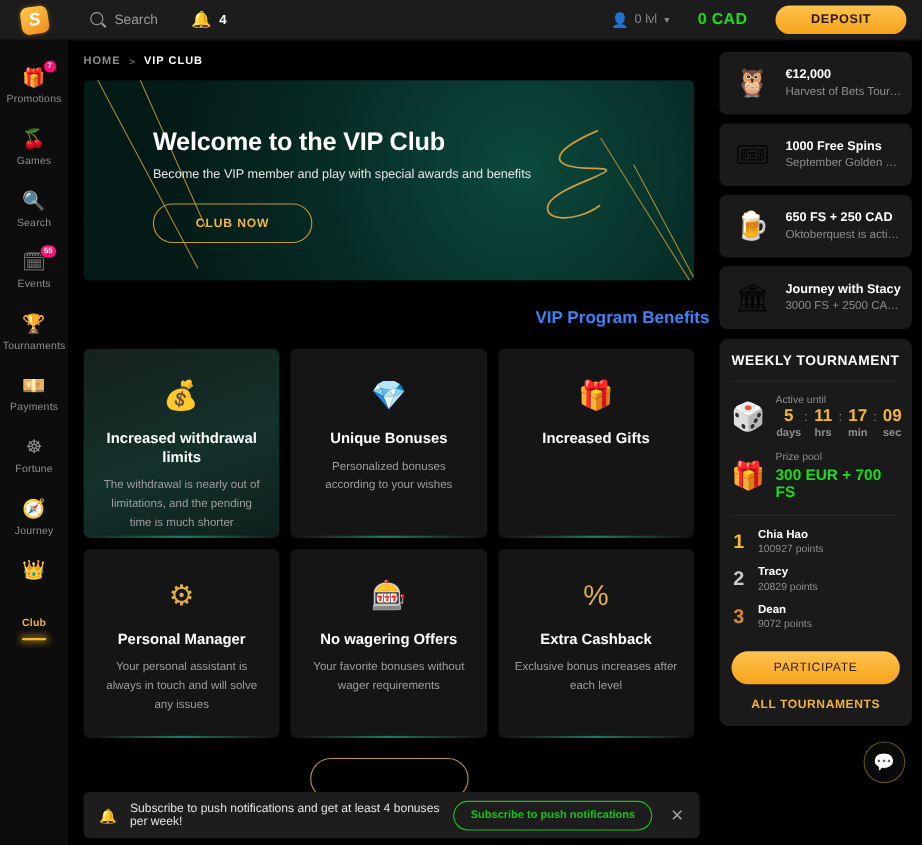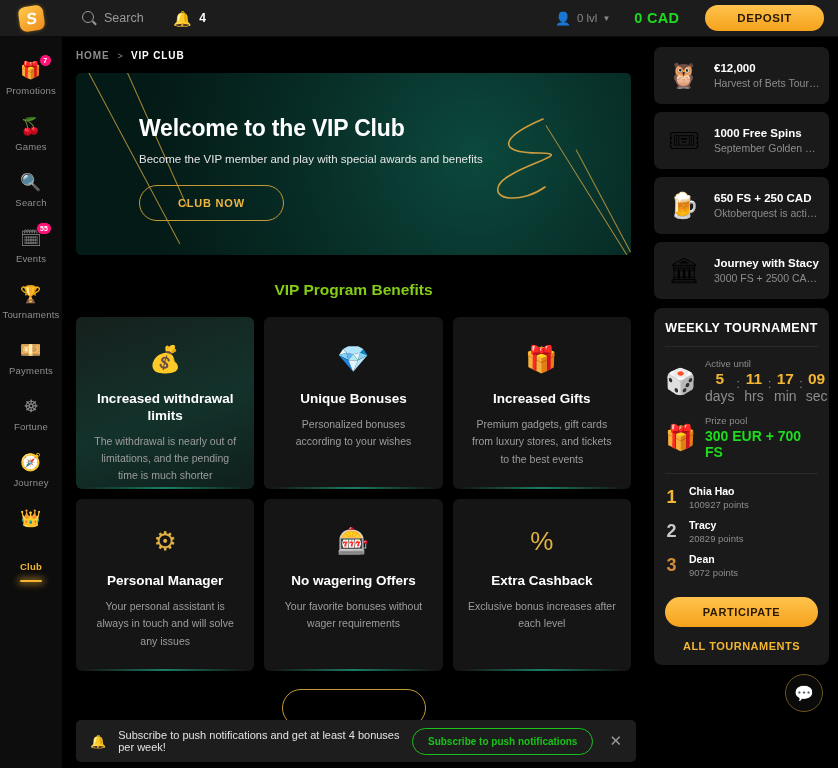--- a/index.html
+++ b/index.html
@@ -101,7 +101,7 @@
   .hero-mark { position: absolute; right: 70px; top: 38px; opacity: .95; }
 
   
-  .benefits-title { text-align: center; color: #84cc16; font-size: 15.5px; font-weight: bold; margin-top: 26px; }
+  .benefits-title { text-align: right; color: #3b82f6; font-size: 15.5px; font-weight: bold; margin-top: 26px; }
   .cards { display: grid; grid-template-columns: repeat(3, 1fr); gap: 10px; padding: 18px 14px 0 14px; }
   .card {
     position: relative; border-radius: 6px; background: #151515;

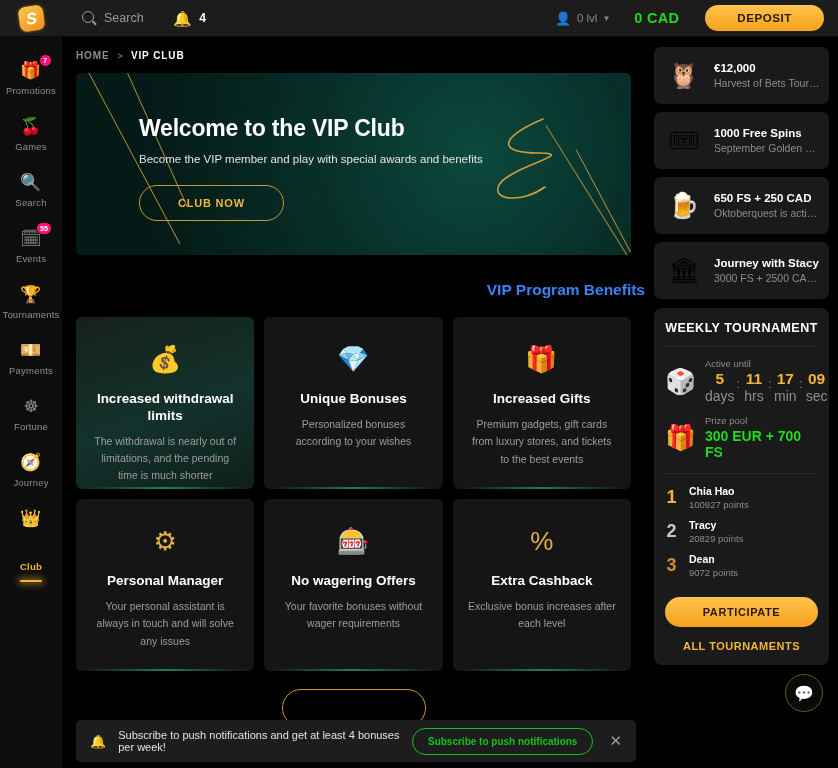--- a/index.html
+++ b/index.html
@@ -134,7 +134,7 @@
   .promo-s { color: #8d8d8d; font-size: 10.5px; margin-top: 3px; white-space: nowrap; overflow:hidden; text-overflow: ellipsis; max-width: 118px; }
 
   .tourn { background: #1a1a1a; border-radius: 8px; margin-top: 9px; padding: 13px 11px 13px; }
-  .tourn-h { color: #fff; font-size: 12.5px; font-weight: bold; text-align: center; letter-spacing: .5px; padding-bottom: 11px; border-bottom: 1px solid #2a2a2a; }
+  .tourn-h { color: #fff; font-size: 12.5px; font-weight: bold; text-align: left; letter-spacing: .5px; padding-bottom: 11px; border-bottom: 1px solid #2a2a2a; }
   .t-row { display: flex; align-items: center; gap: 10px; margin-top: 11px; }
   .t-art { font-size: 25px; width: 30px; text-align: center; }
   .t-lab { color: #8d8d8d; font-size: 9.5px; }

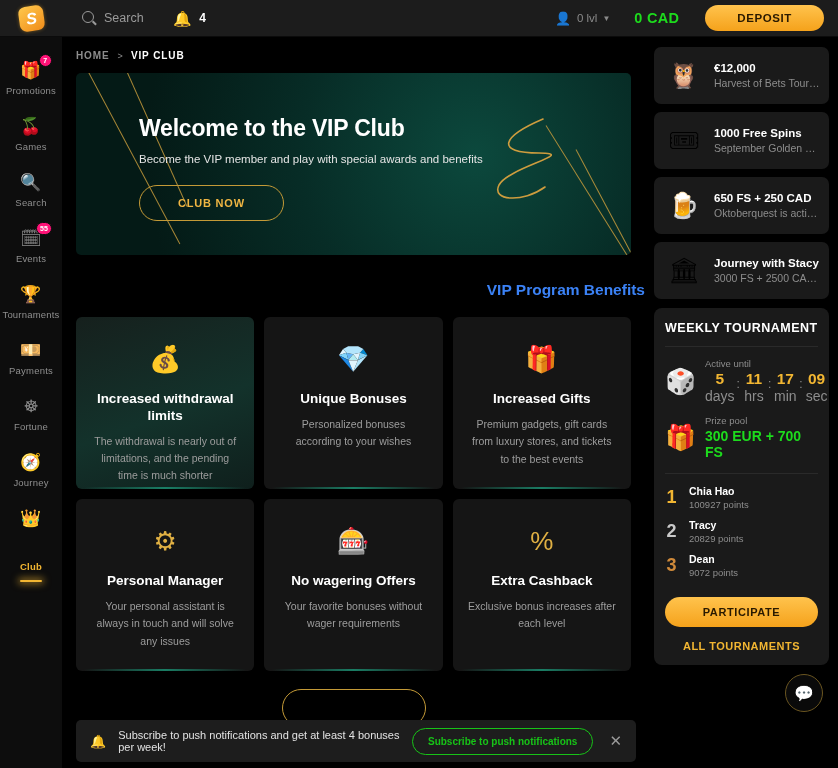--- a/index.html
+++ b/index.html
@@ -141,7 +141,7 @@
   .cd { display: flex; align-items: flex-end; gap: 2px; margin-top: 1px; }
   .cd-unit { text-align: center; min-width: 24px; }
   .cd-num { color: #f2b632; font-size: 15.5px; font-weight: bold; line-height: 1.1; }
-  .cd-nm { color: #8d8d8d; font-size: 14px; margin-top: 1px; }
+  .cd-nm { color: #8d8d8d; font-size: 10px; margin-top: 1px; font-weight: bold; }
   .cd-colon { color: #8d8d8d; font-size: 12px; padding-bottom: 13px; }
   .prize { color: #1ddb1d; font-size: 14px; font-weight: bold; margin-top: 2px; }
   .lb { margin-top: 13px; padding-top: 11px; border-top: 1px solid #2a2a2a; }

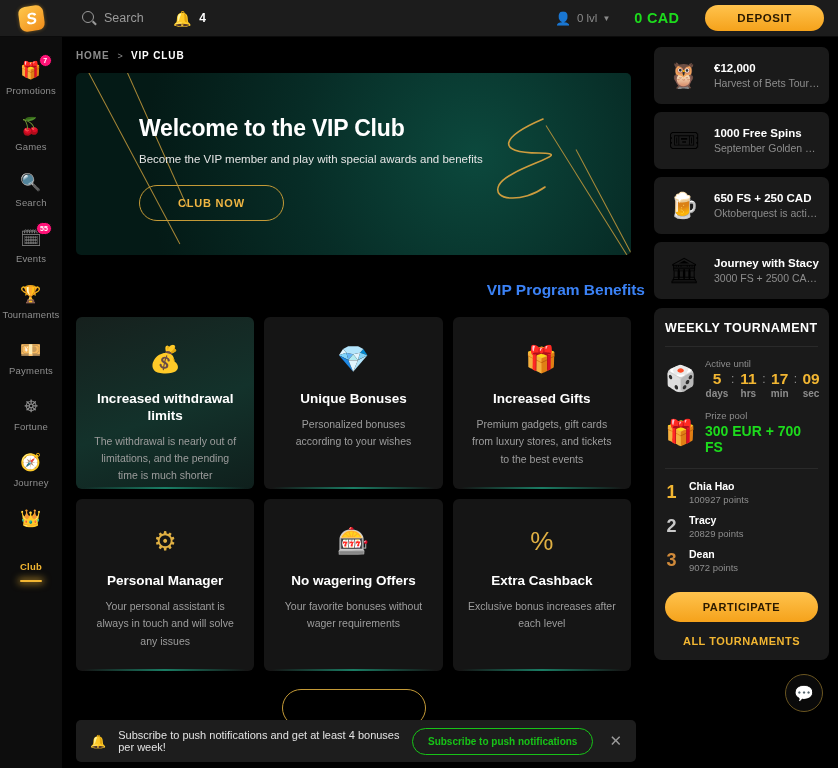--- a/index.html
+++ b/index.html
@@ -287,7 +287,6 @@
         <div class="card">
           <div class="card-ico" style="font-size:26px">🎁</div>
           <div class="card-title">Increased Gifts</div>
-          <div class="card-desc">Premium gadgets, gift cards from luxury stores, and tickets to the best events</div>
         </div>
         <div class="card">
           <div class="card-ico" style="font-size:26px">⚙</div>

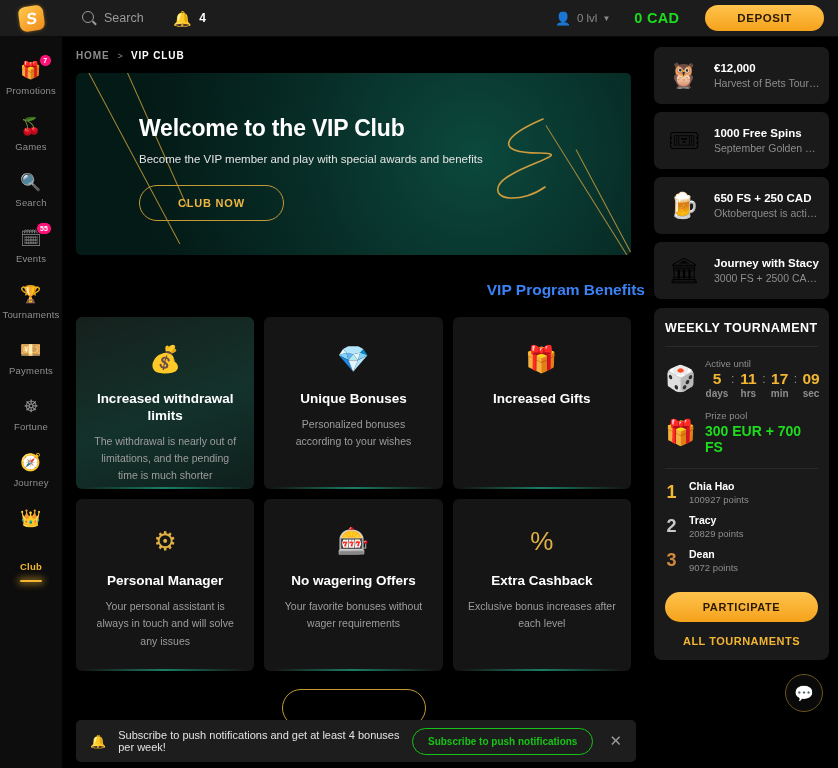--- a/index.html
+++ b/index.html
@@ -154,7 +154,7 @@
     display: block; width: 100%; margin-top: 19px;
     background: linear-gradient(180deg, #ffc34d, #f5a21b);
     border: none; border-radius: 17px; padding: 9px 0;
-    color: #2a1a00; font-size: 11px; font-weight: bold; letter-spacing: .6px; cursor: pointer;
+    color: #2a1a00; font-size: 11px; font-weight: normal; letter-spacing: .6px; cursor: pointer;
   }
   .all-tourn { display:block; text-align: center; color: #f2b632; font-size: 11px; font-weight: bold; letter-spacing: .5px; margin-top: 13px; cursor: pointer; }
 

